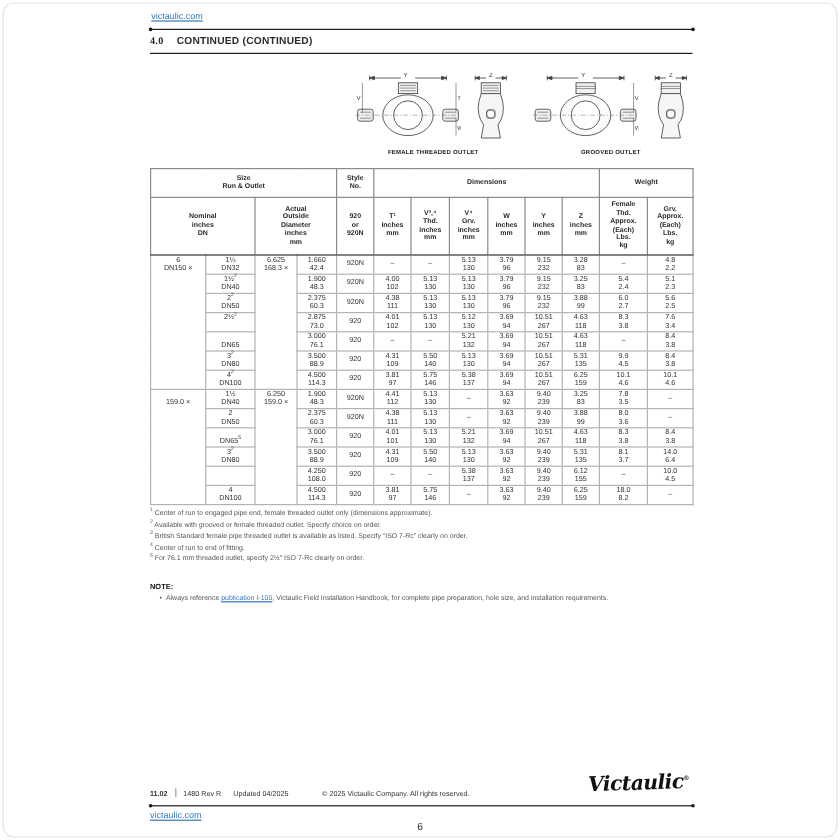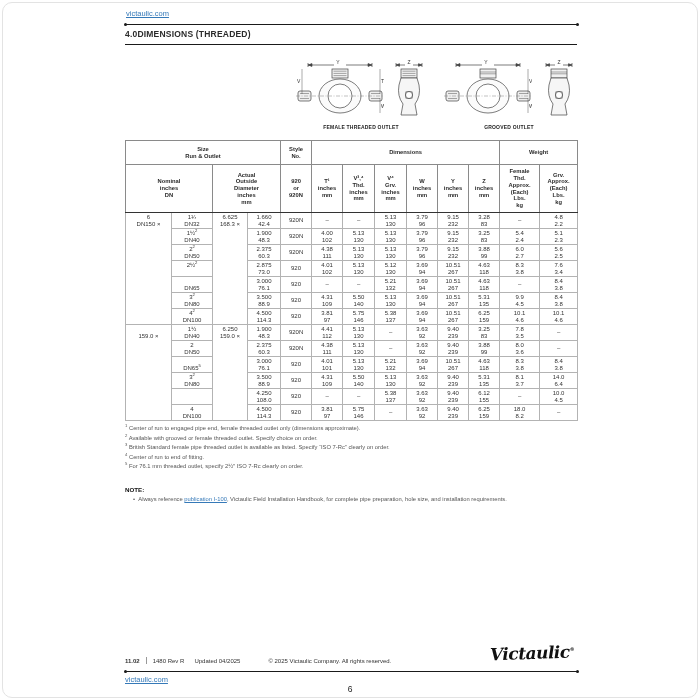--- a/index.html
+++ b/index.html
@@ -14,7 +14,7 @@
   .r1{top:24px;height:1.4px;}
   .r2{top:44px;height:1.2px;}
   .heading{position:absolute;left:125px;top:29px;font-size:8.5px;font-weight:bold;letter-spacing:.2px;}
-  .heading .num{}
+  .heading .num{margin-right:11px;font-family:Liberation Serif, serif;}
 
   
   .figs{position:absolute;left:296px;top:56px;width:282px;height:78px;}

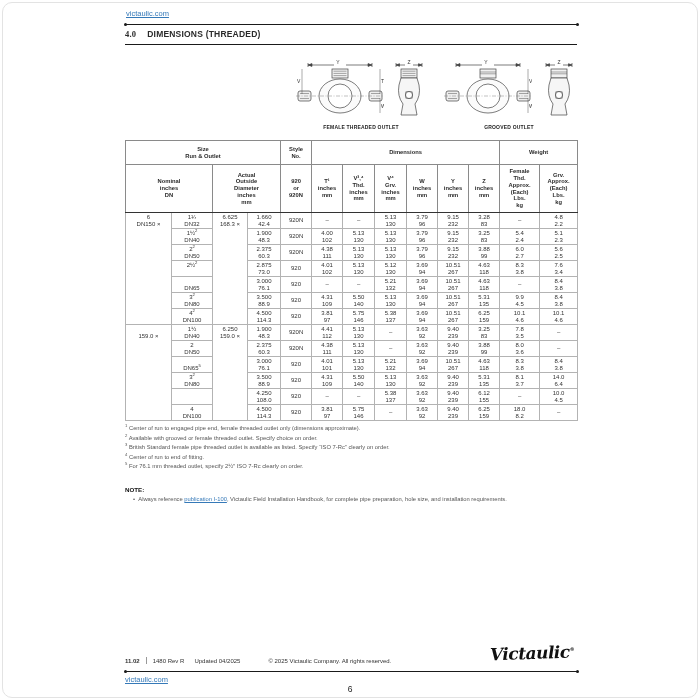--- a/index.html
+++ b/index.html
@@ -66,7 +66,7 @@
 <a class="top-link">victaulic.com</a>
 <div class="rule r1 dots"></div>
 <div class="heading">
-  <span class="num">4.0</span><span>DIMENSIONS (THREADED)</span>
+  <span class="num">4.0</span><span>CONTINUED (CONTINUED)</span>
 </div>
 <div class="rule r2"></div>
 

